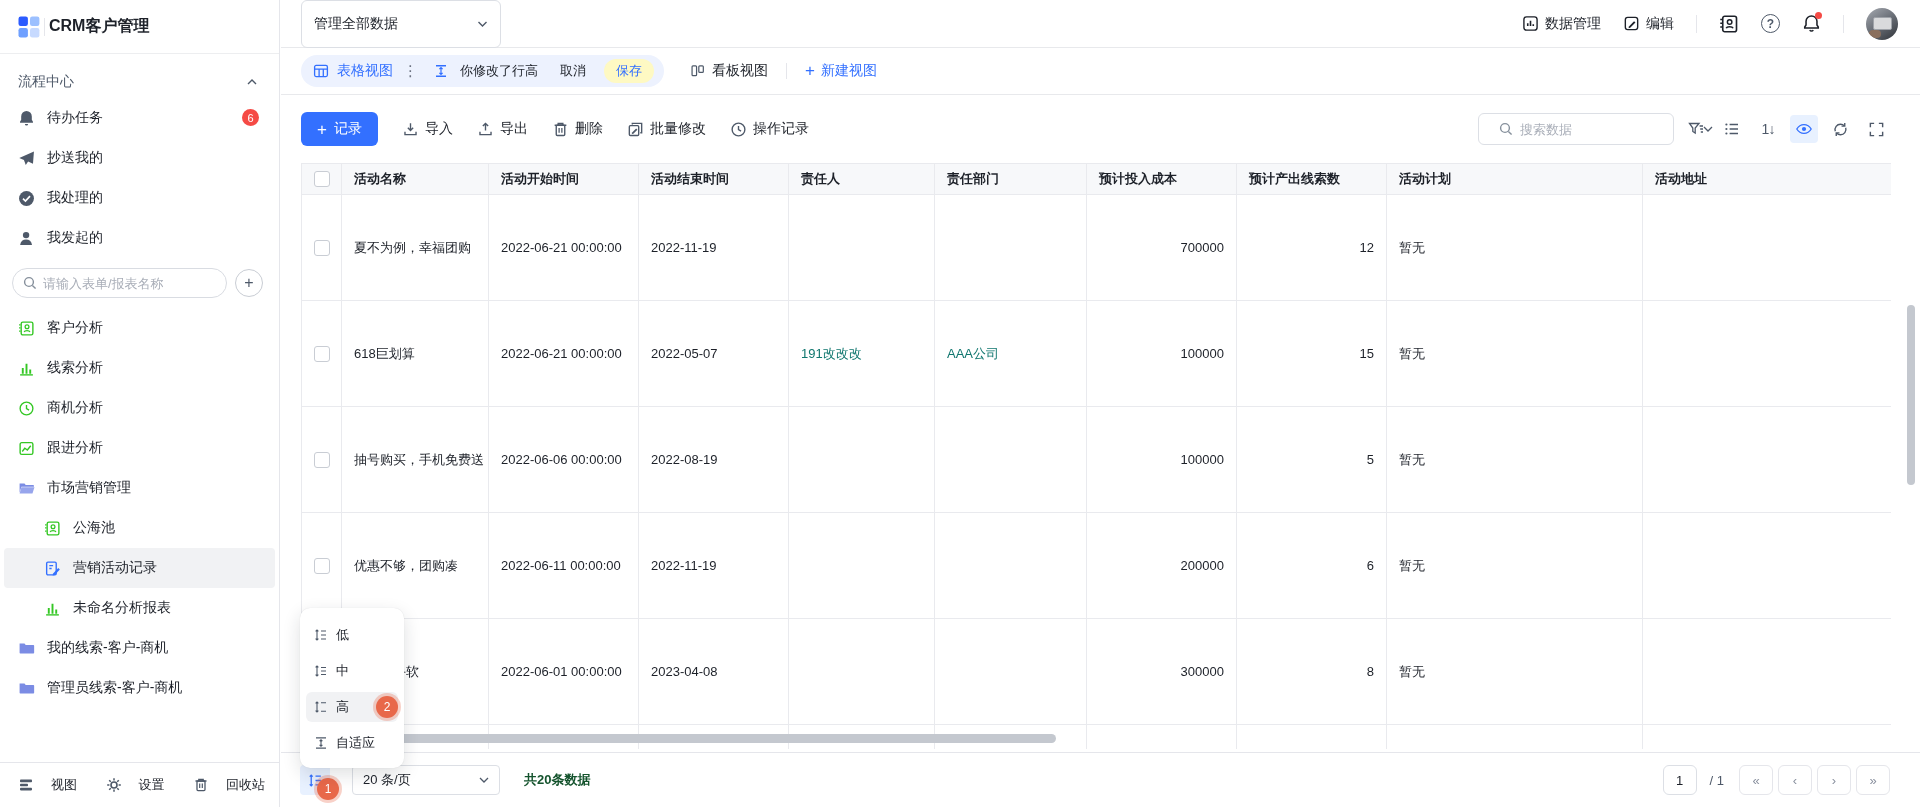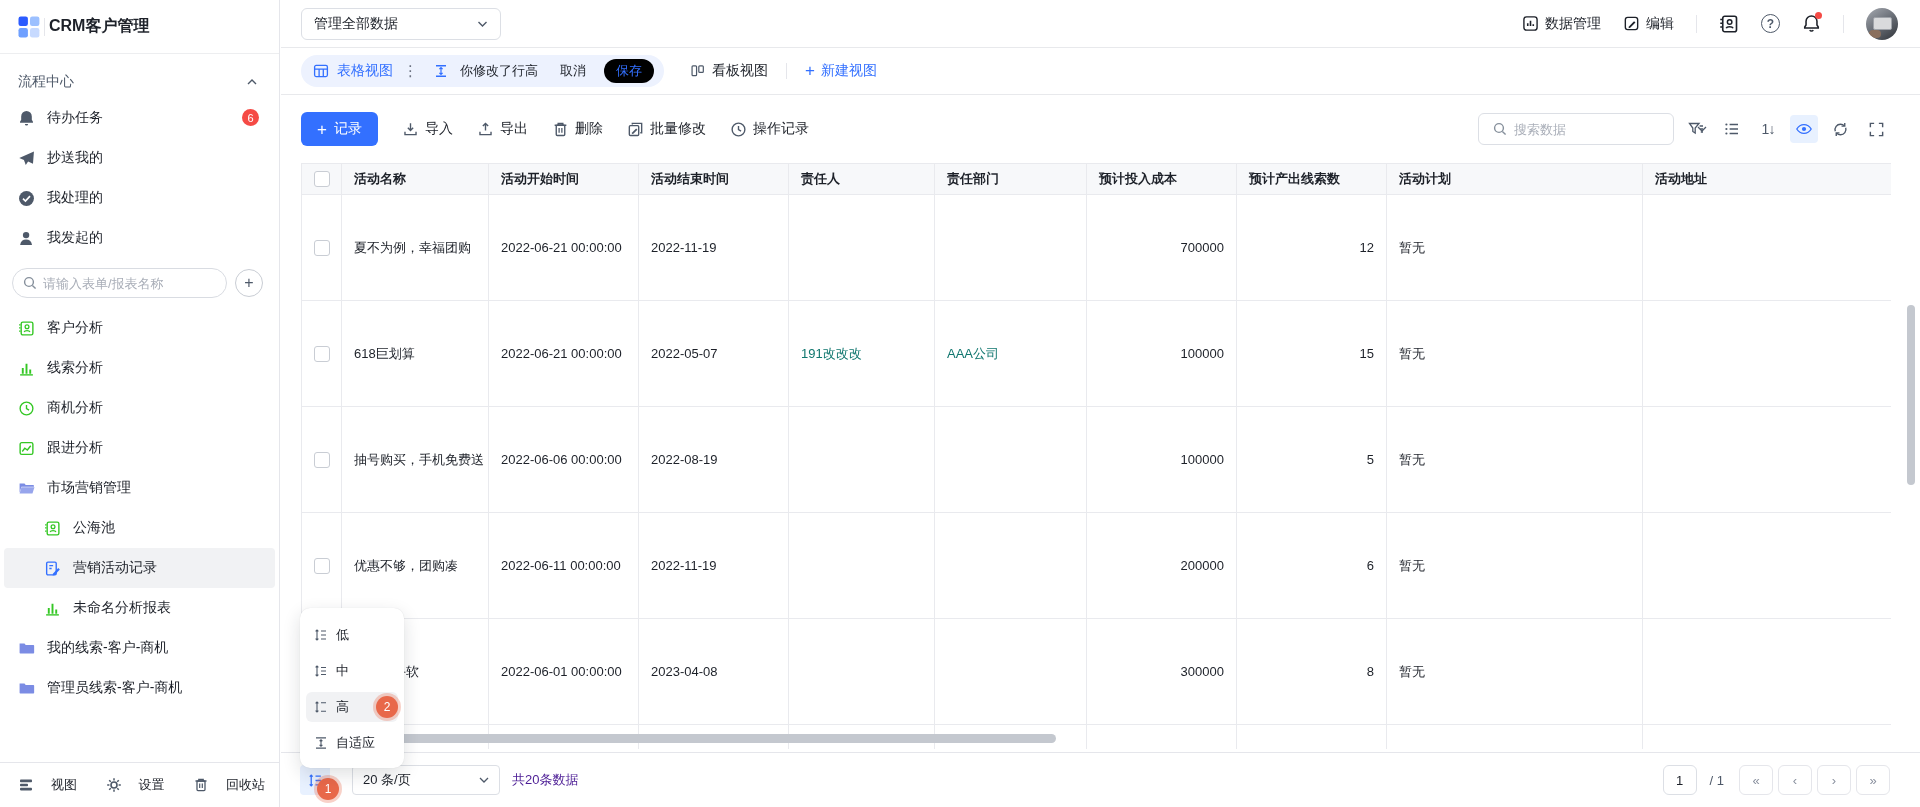--- a/index.html
+++ b/index.html
@@ -40,7 +40,7 @@
   .main { position:absolute; left:281px; top:0; width:1639px; height:807px; }
   .top-header { height:48px; border-bottom:1px solid #E8E9EC; display:flex; align-items:center;
     padding:0 22px 0 20px; }
-  .scope-select { width:200px; height:32px; border:1px solid #DCDFE5; border-radius:6px; display:flex;
+  .scope-select { width:200px; height:48px; border:1px solid #DCDFE5; border-radius:6px; display:flex;
     align-items:center; justify-content:space-between; padding:0 12px; font-size:14px; cursor:pointer; background:#fff; }
   .hdr-right { margin-left:auto; display:flex; align-items:center; gap:22px; }
   .hdr-btn { display:flex; align-items:center; gap:6px; font-size:14px; cursor:pointer; color:#1D2129; }

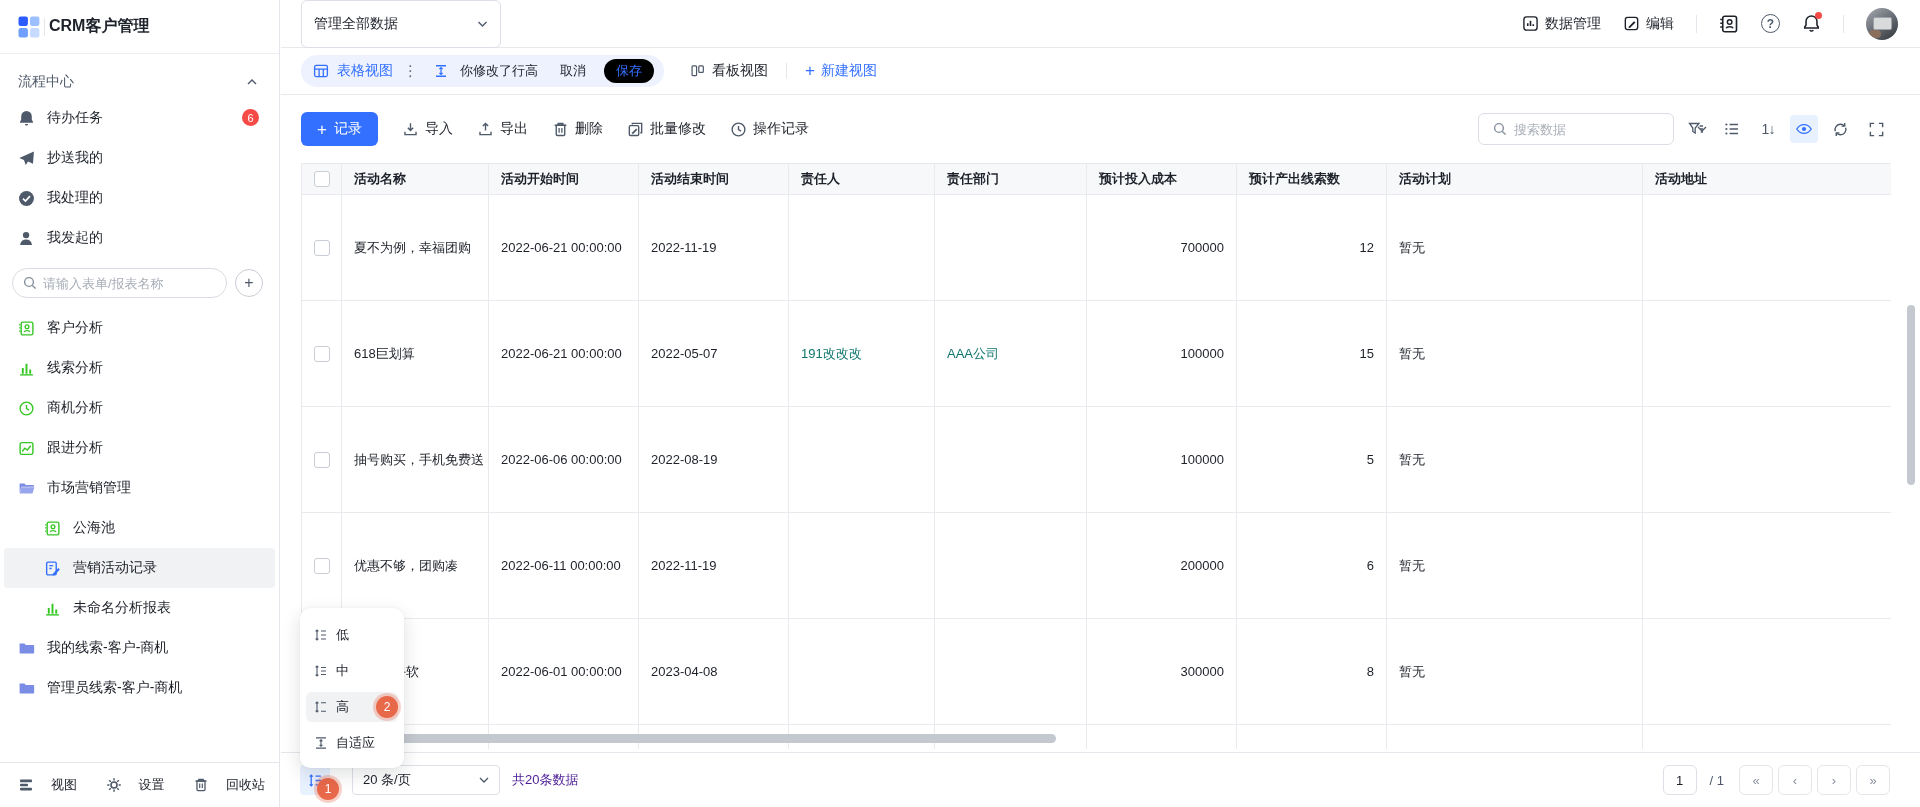--- a/index.html
+++ b/index.html
@@ -62,7 +62,7 @@
   .kebab { color:#6B7280; font-size:15px; cursor:pointer; padding:0 2px; }
   .notice-txt { font-size:13px; color:#1D2129; margin-left:4px; }
   .pill-cancel { margin-left:14px; font-size:13px; cursor:pointer; }
-  .pill-save { margin-left:10px; background:#000000; color:#3370FF; border-radius:13px; height:24px;
+  .pill-save { margin-left:10px; background:#fef9c3; color:#3370FF; border-radius:13px; height:24px;
     padding:4px 12px; display:flex; align-items:center; font-size:13px; cursor:pointer; }
   .tab-plain { display:flex; align-items:center; gap:7px; font-size:14px; margin-left:26px; cursor:pointer; }
   .tab-new { display:flex; align-items:center; gap:6px; color:#3370FF; font-size:14px; margin-left:18px; cursor:pointer; }

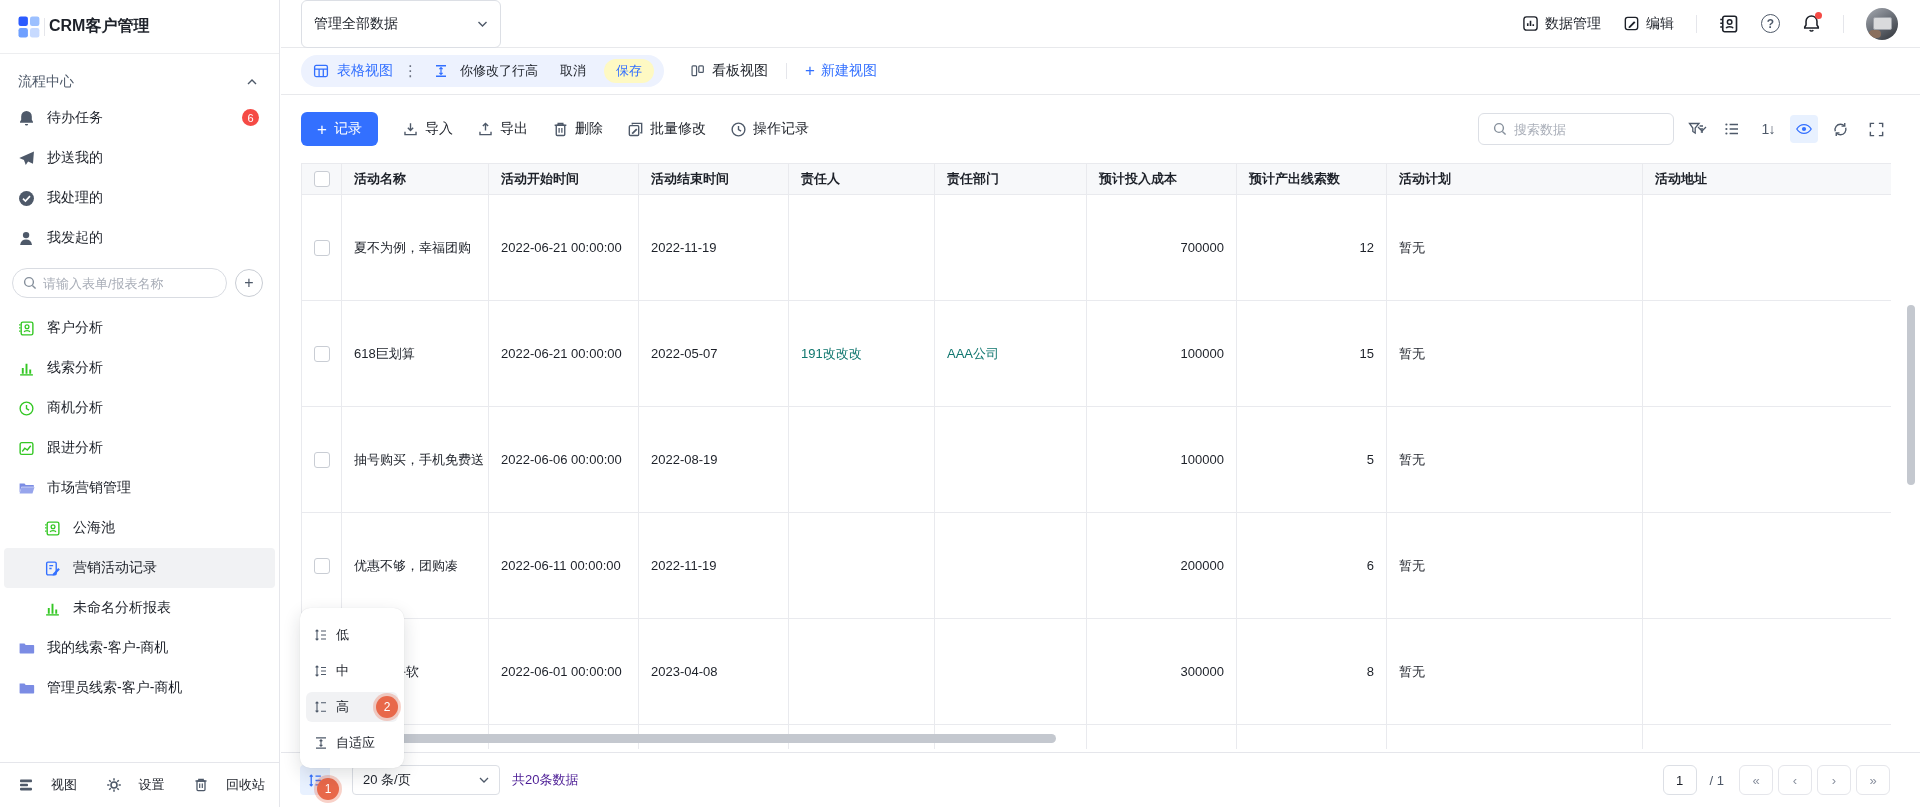--- a/index.html
+++ b/index.html
@@ -76,7 +76,7 @@
   .tb-act { display:flex; align-items:center; gap:6px; margin-left:24px; font-size:14px; cursor:pointer; color:#1D2129; }
   .tb-right { margin-left:auto; display:flex; align-items:center; gap:8px; }
   .search-select { width:196px; height:32px; border:1px solid #DCDFE5; border-radius:6px; display:flex;
-    align-items:center; gap:7px; padding:0 14px; background:#fff; }
+    align-items:center; gap:7px; padding:0 20px; background:#fff; }
   .search-select input { border:0; outline:0; flex:1; font-size:13px; font-family:inherit; background:transparent; }
   .search-select input::placeholder { color:#A9AEB8; }
   .tb-ic { width:28px; height:28px; display:flex; align-items:center; justify-content:center; cursor:pointer;

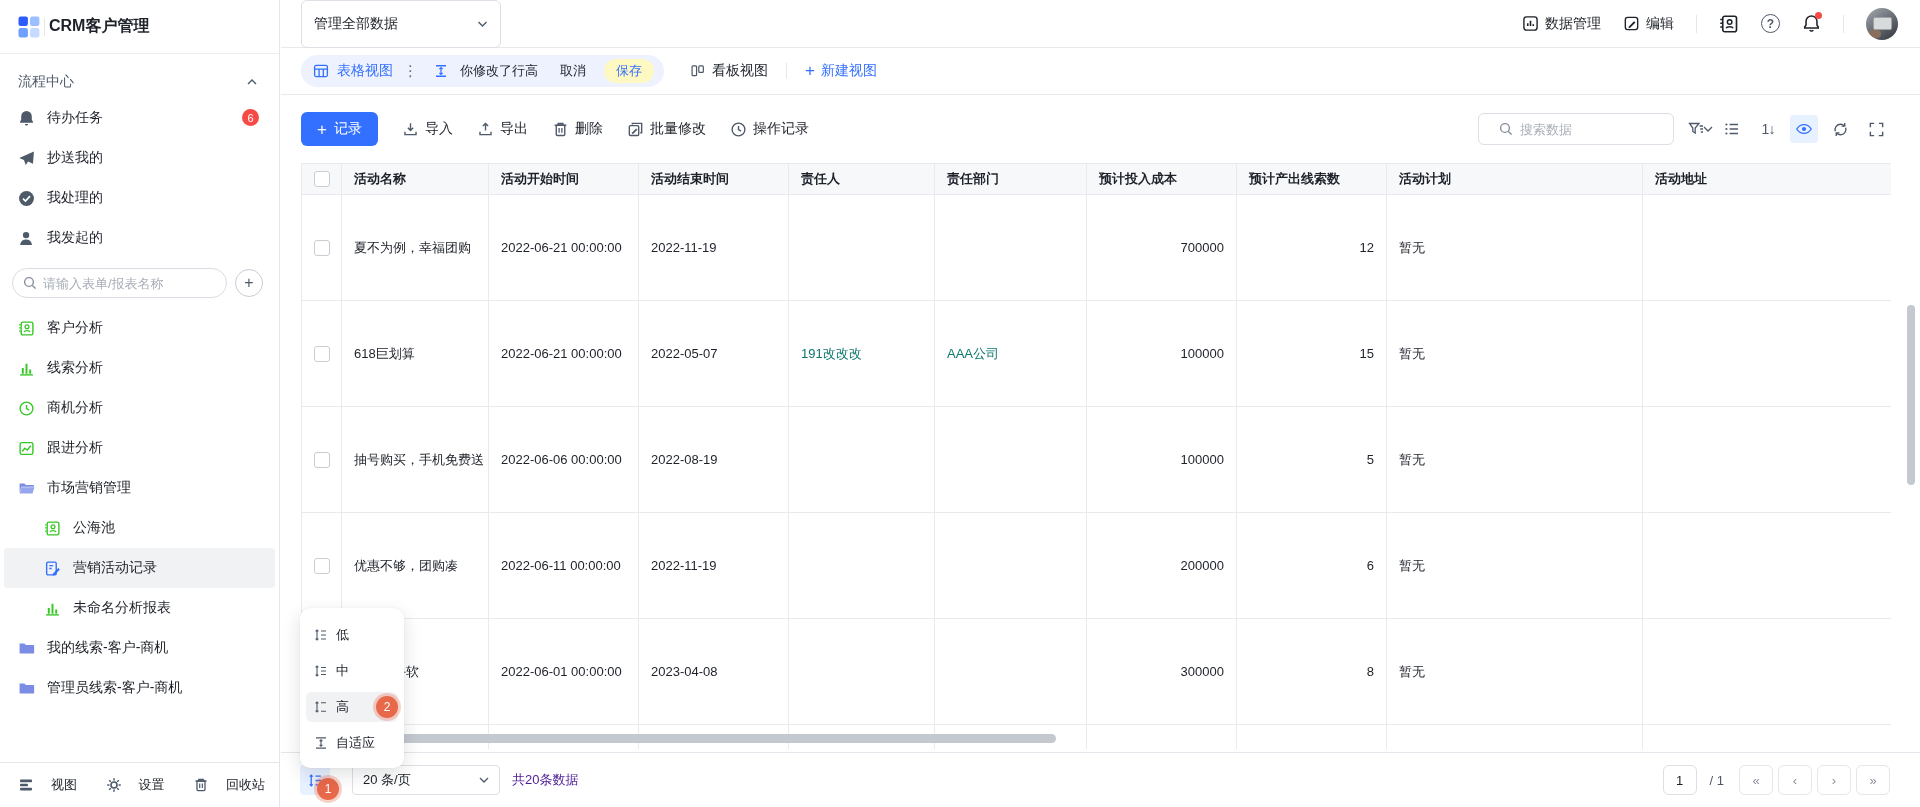--- a/index.html
+++ b/index.html
@@ -108,7 +108,7 @@
   .rh-btn .step-badge { position:absolute; left:17px; top:13px; }
   .pagesize-select { width:148px; height:30px; border:1px solid #DCDFE5; border-radius:4px; margin-left:22px;
     display:flex; align-items:center; justify-content:space-between; padding:0 10px; font-size:13px; cursor:pointer; background:#fff; }
-  .total-txt { color:#4c1d95; margin-left:12px; }
+  .total-txt { color:#14532d; margin-left:24px;font-weight:bold; }
   .pg-right { margin-left:auto; display:flex; align-items:center; gap:5px; }
   .pg-input { width:34px; height:30px; border:1px solid #DCDFE5; border-radius:6px; text-align:center;
     font-size:13px; font-family:inherit; outline:0; color:#1D2129; }

